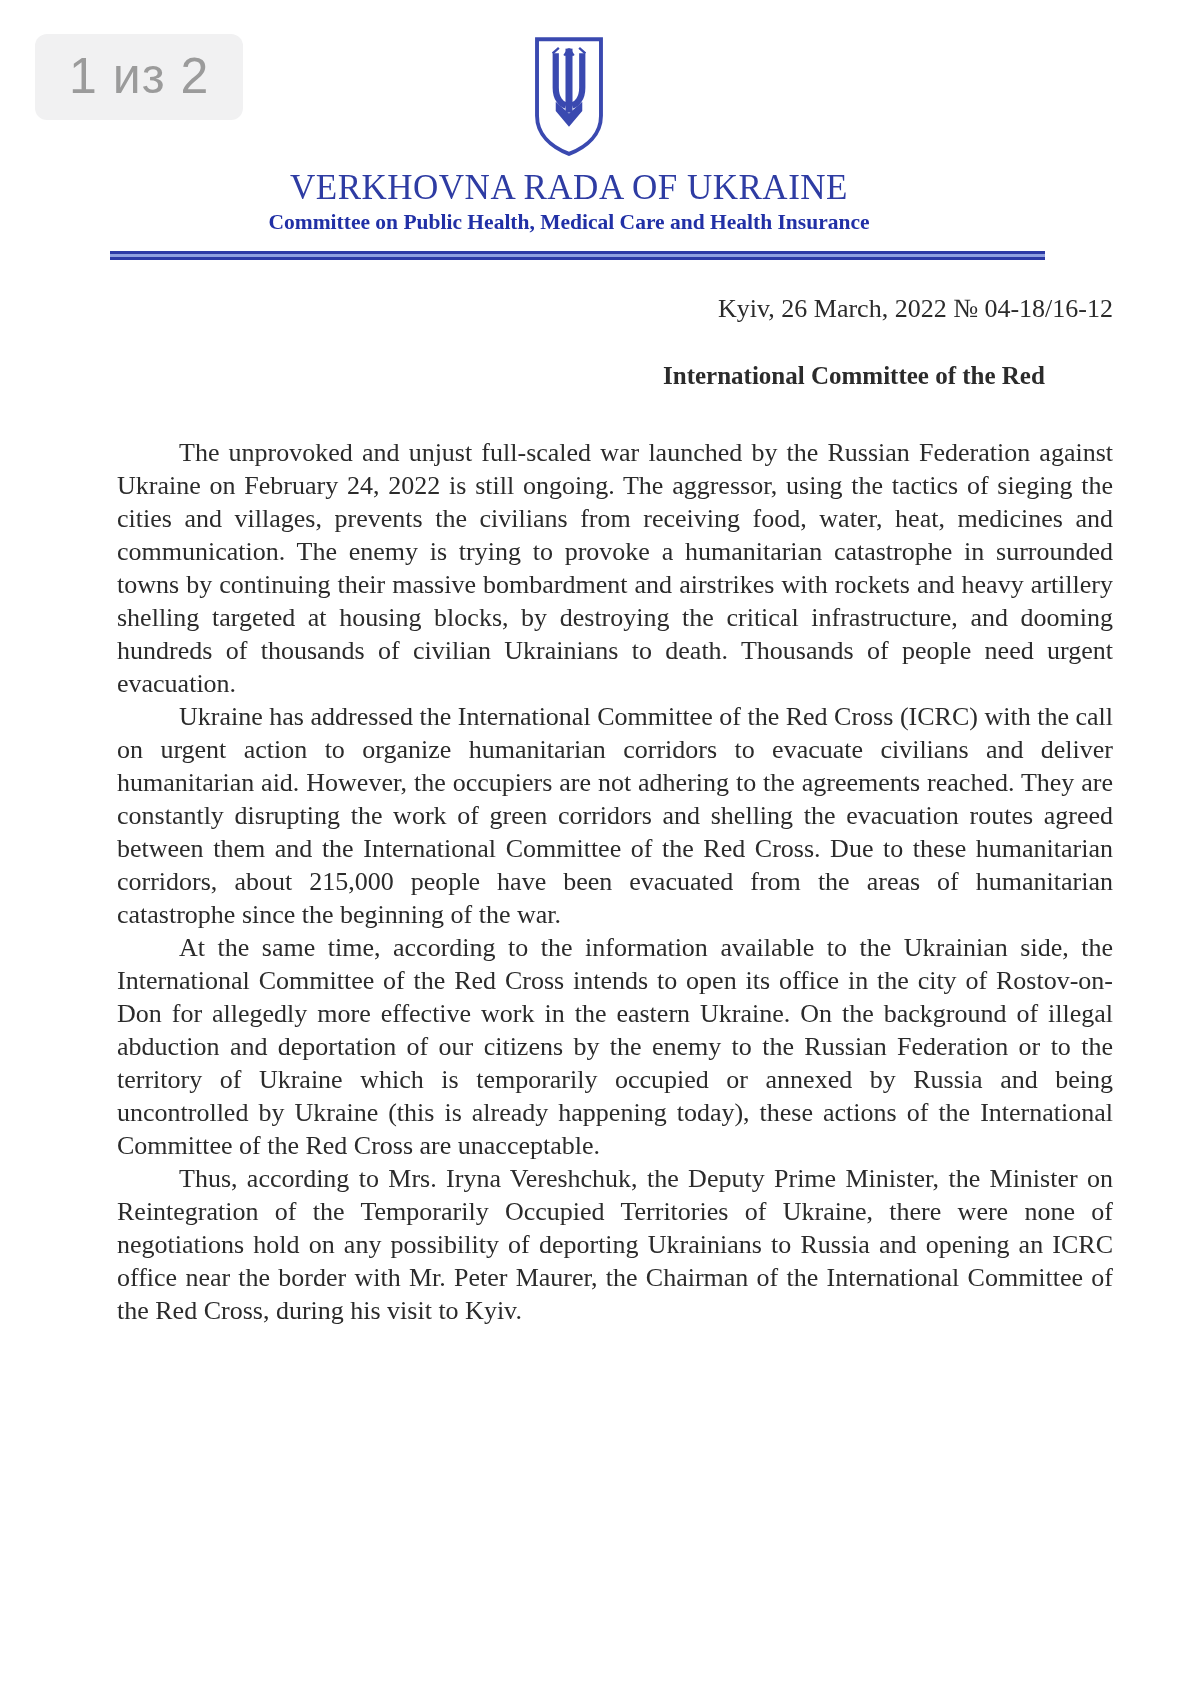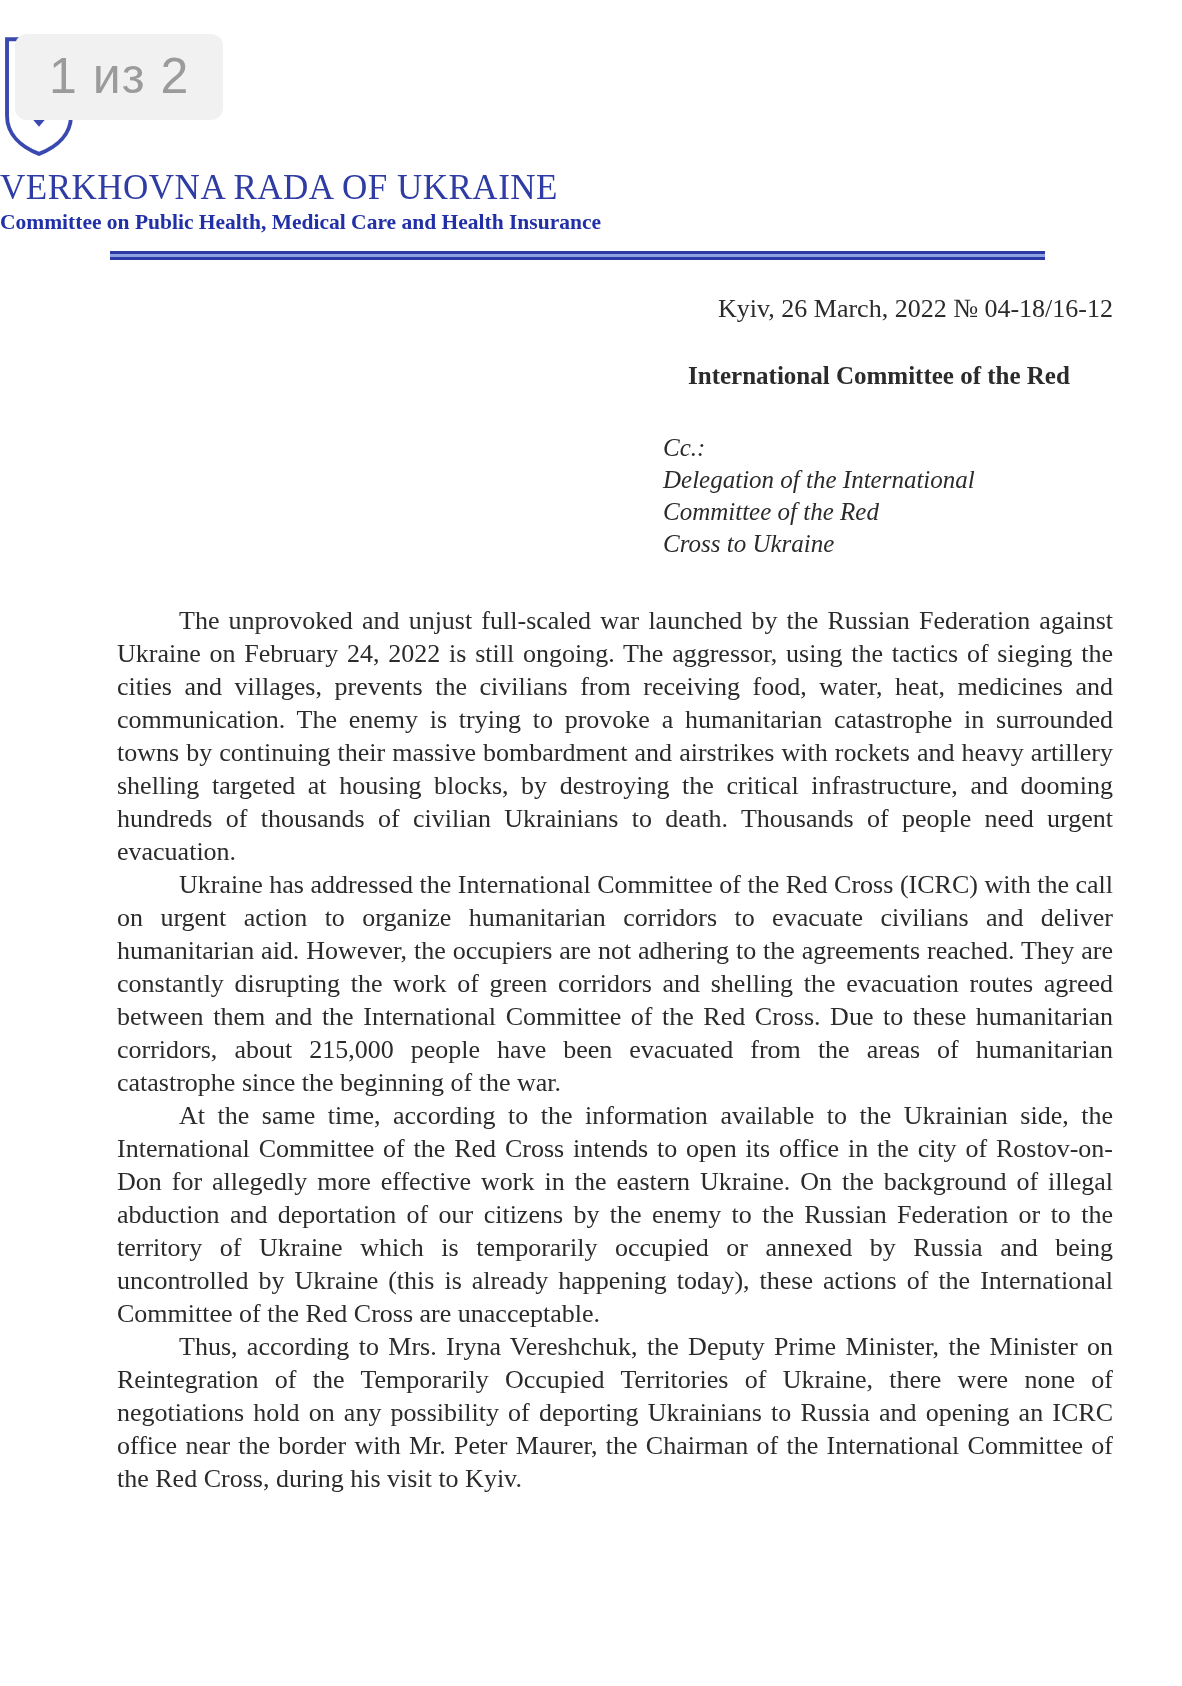--- a/index.html
+++ b/index.html
@@ -14,7 +14,7 @@
   }
   .page-badge {
     position: absolute;
-    left: 15px;
+    left: 35px;
     top: 34px;
     background: #f1f1f2;
     color: #9b9b9b;

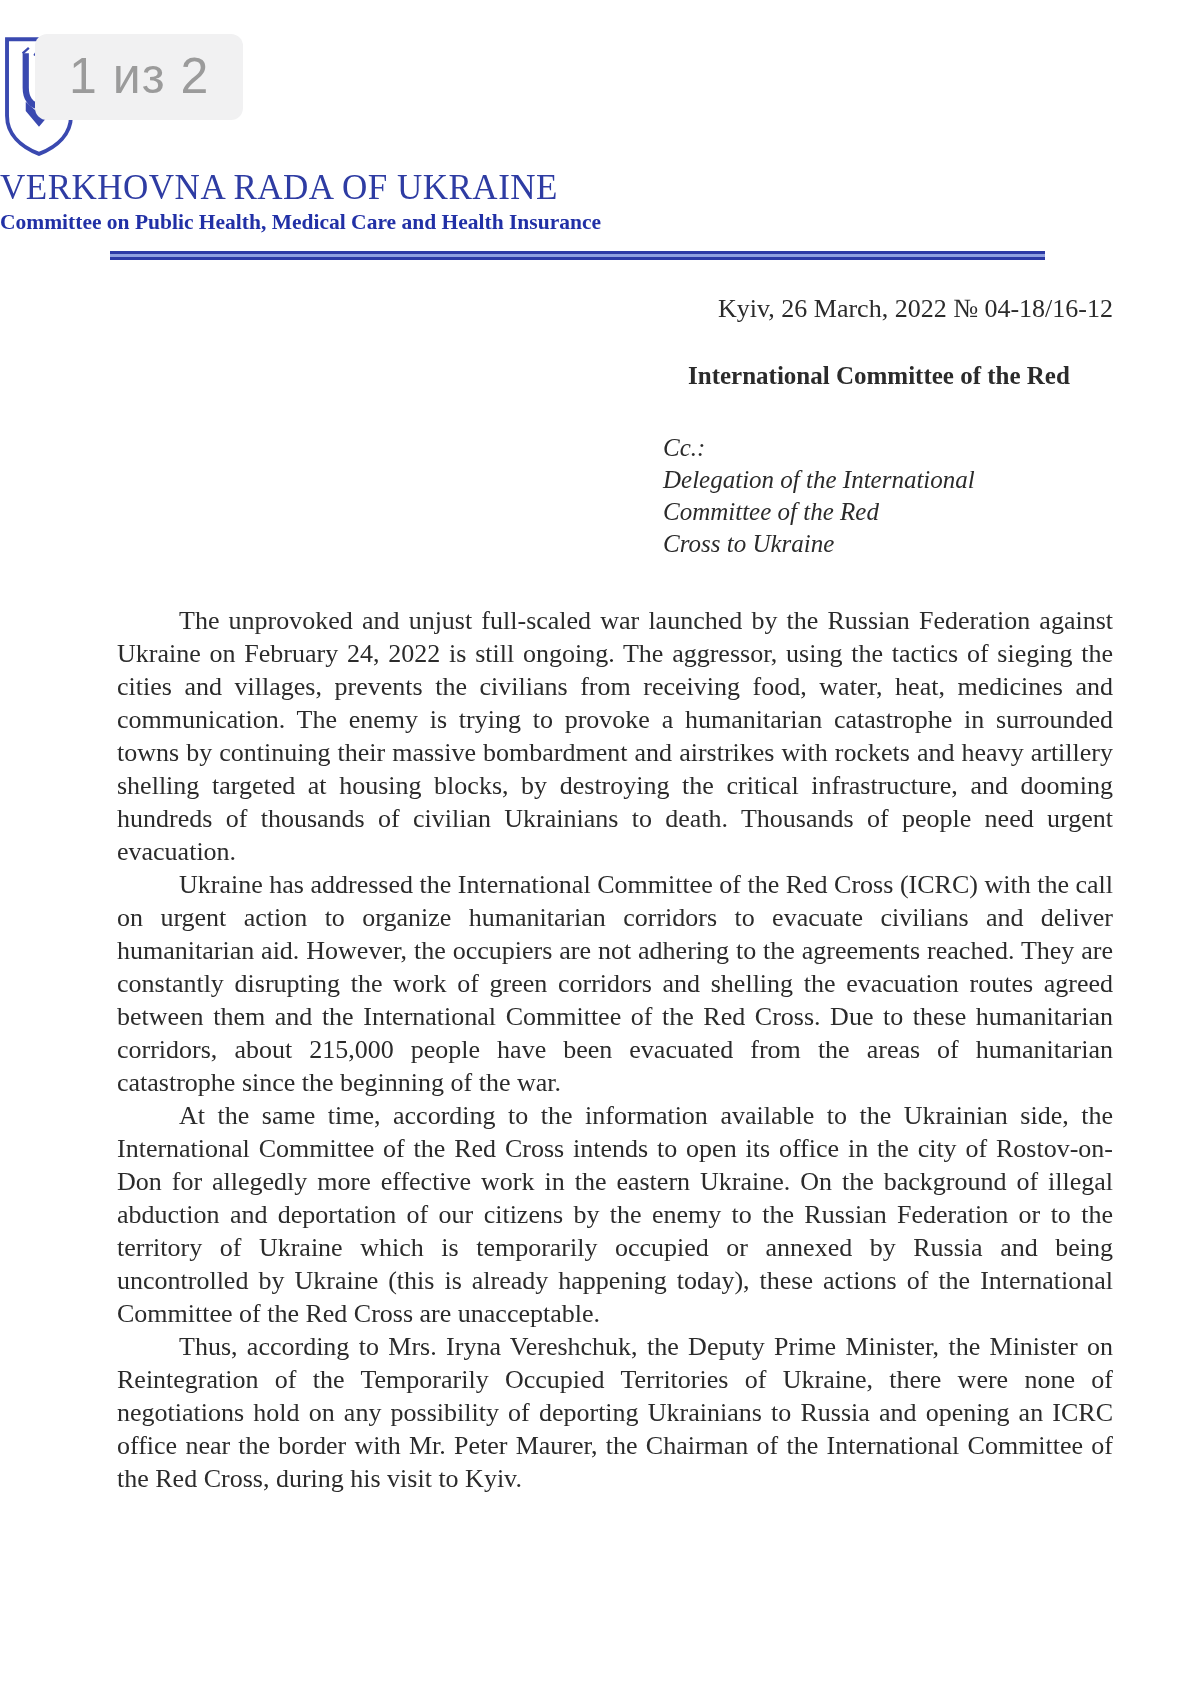--- a/index.html
+++ b/index.html
@@ -26,6 +26,7 @@
     letter-spacing: 1px;
   }
   .letterhead {
+    text-align: center;
     padding-top: 36px;
     padding-right: 44px;
   }

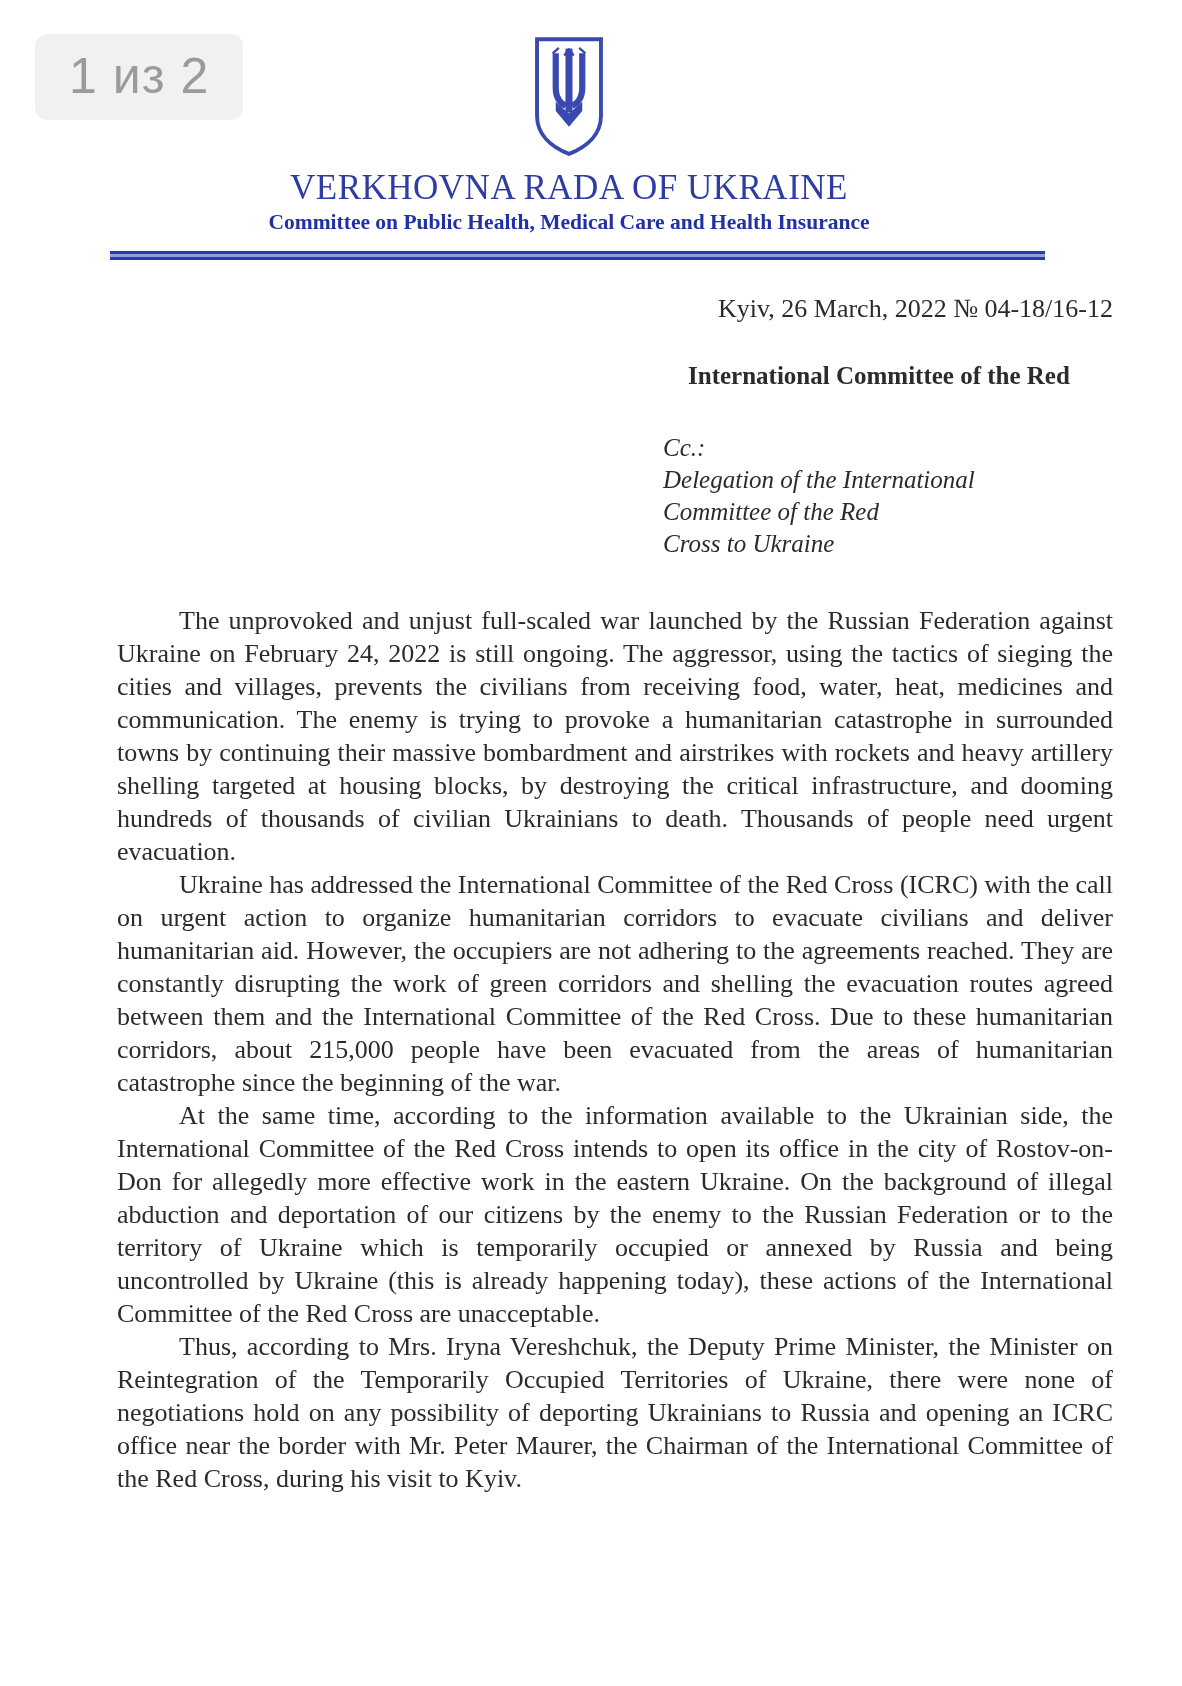--- a/index.html
+++ b/index.html
@@ -72,7 +72,7 @@
     font-size: 25px;
     line-height: 32px;
   }
-  .addressee-block .line { white-space: nowrap; margin-left: 25px; }
+  .addressee-block .line { white-space: nowrap; }
   .cc-block {
     margin-top: 40px;
     margin-left: 546px;

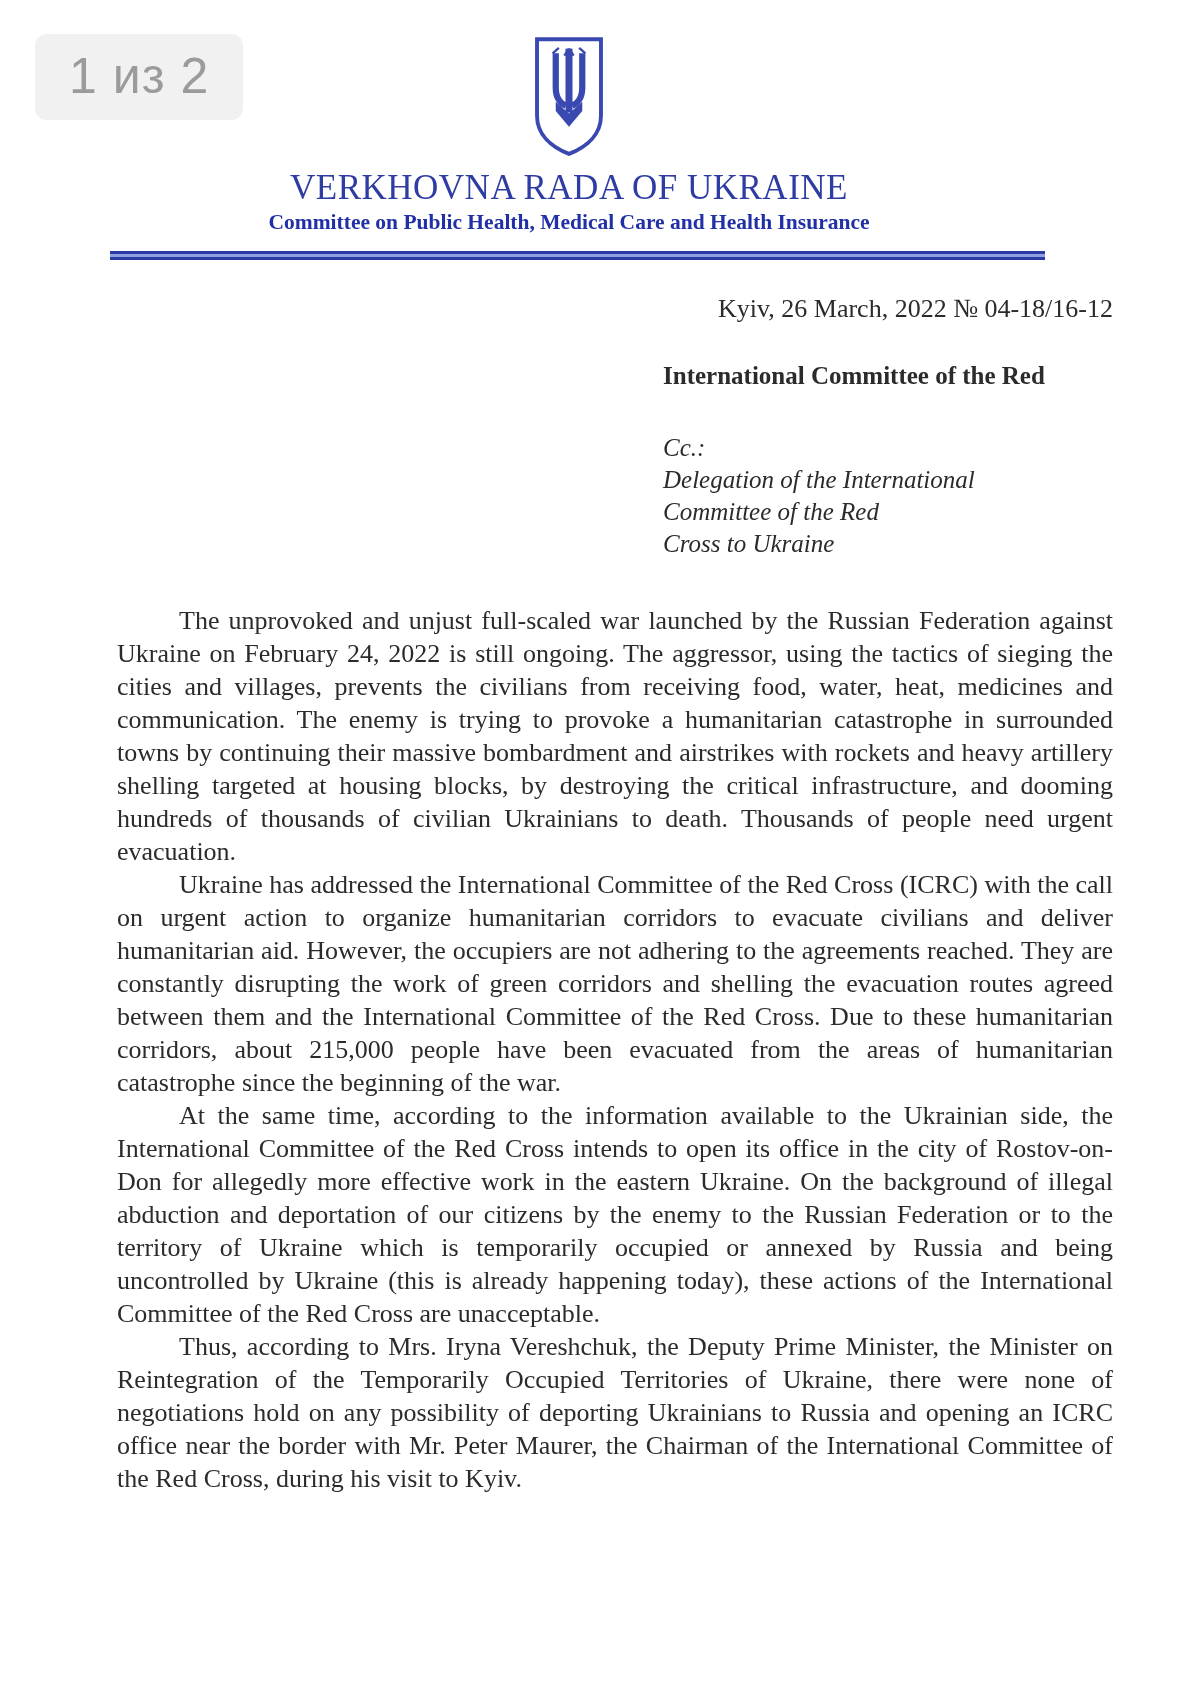--- a/index.html
+++ b/index.html
@@ -122,12 +122,6 @@
     <div class="line">International Committee of the Red</div>
   </div>
 
-  <div class="cc-block">
-    <div class="line">Cc.:</div>
-    <div class="line">Delegation of the International</div>
-    <div class="line">Committee of the Red</div>
-    <div class="line">Cross to Ukraine</div>
-  </div>
 
   <div class="letter-body">
     <p>The unprovoked and unjust full-scaled war launched by the Russian Federation against Ukraine on February 24, 2022 is still ongoing. The aggressor, using the tactics of sieging the cities and villages, prevents the civilians from receiving food, water, heat, medicines and communication. The enemy is trying to provoke a humanitarian catastrophe in surrounded towns by continuing their massive bombardment and airstrikes with rockets and heavy artillery shelling targeted at housing blocks, by destroying the critical infrastructure, and dooming hundreds of thousands of civilian Ukrainians to death. Thousands of people need urgent evacuation.</p>

